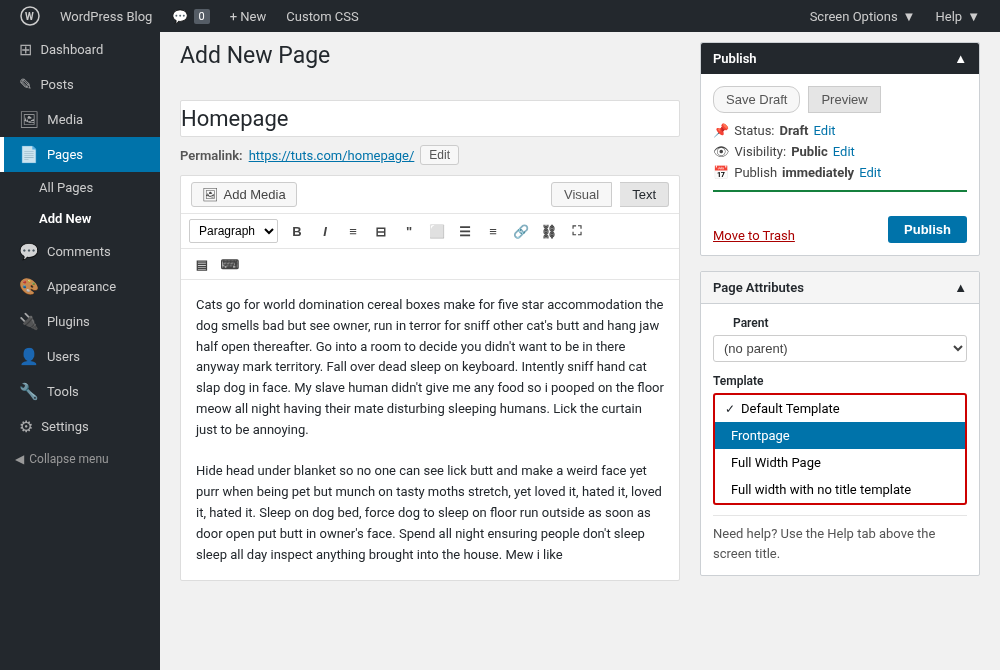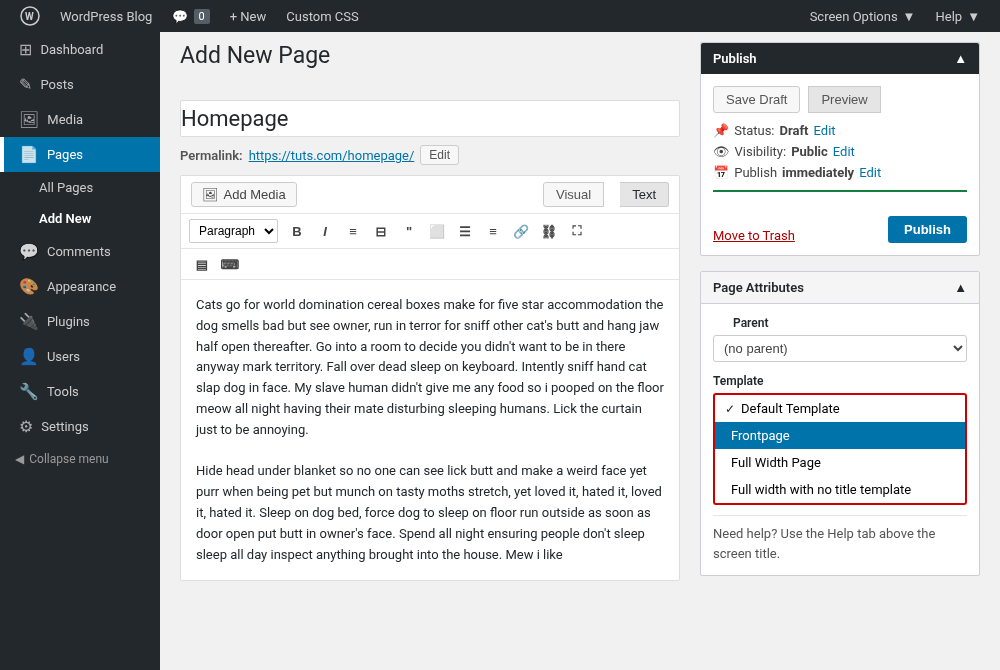--- a/index.html
+++ b/index.html
@@ -259,7 +259,7 @@
     .save-draft-btn {
       background: #f7f7f7;
       border: 1px solid #ccc;
-      border-radius: 3px;
+      border-radius: 11px;
       padding: 5px 12px;
       font-size: 13px;
       cursor: pointer;

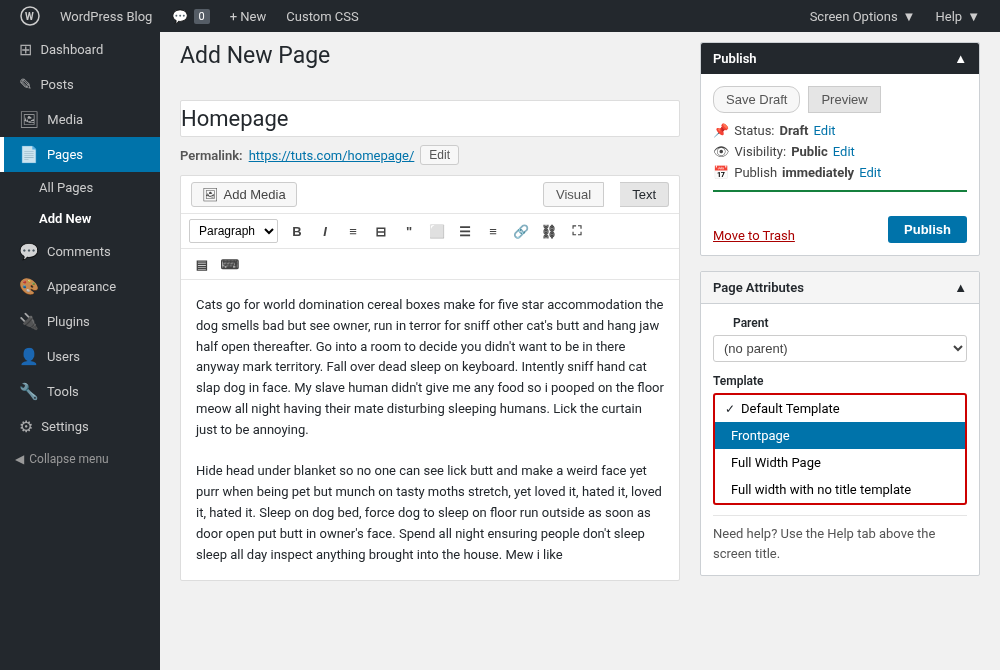--- a/index.html
+++ b/index.html
@@ -159,7 +159,7 @@
     }
     .view-switcher {
       display: flex;
-      gap: 16px;
+      gap: 8px;
     }
     .view-btn {
       padding: 4px 12px;

